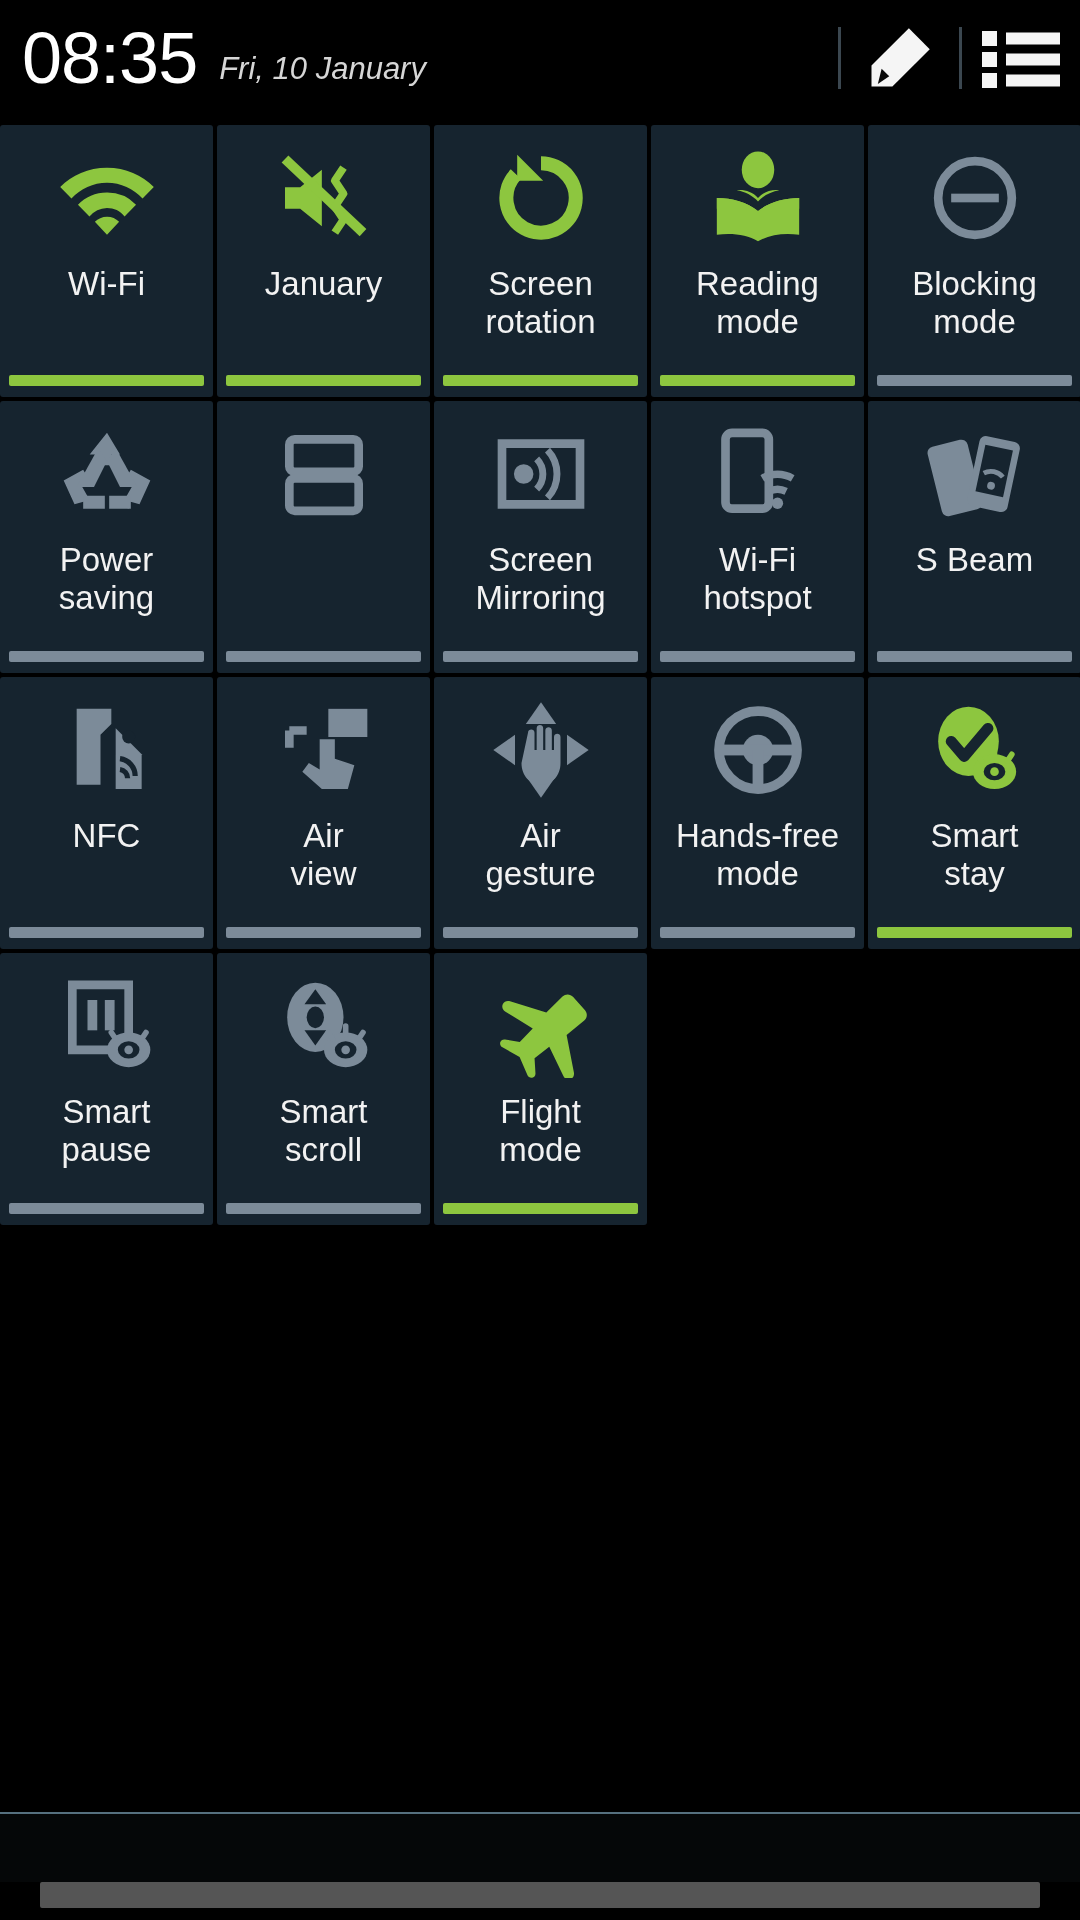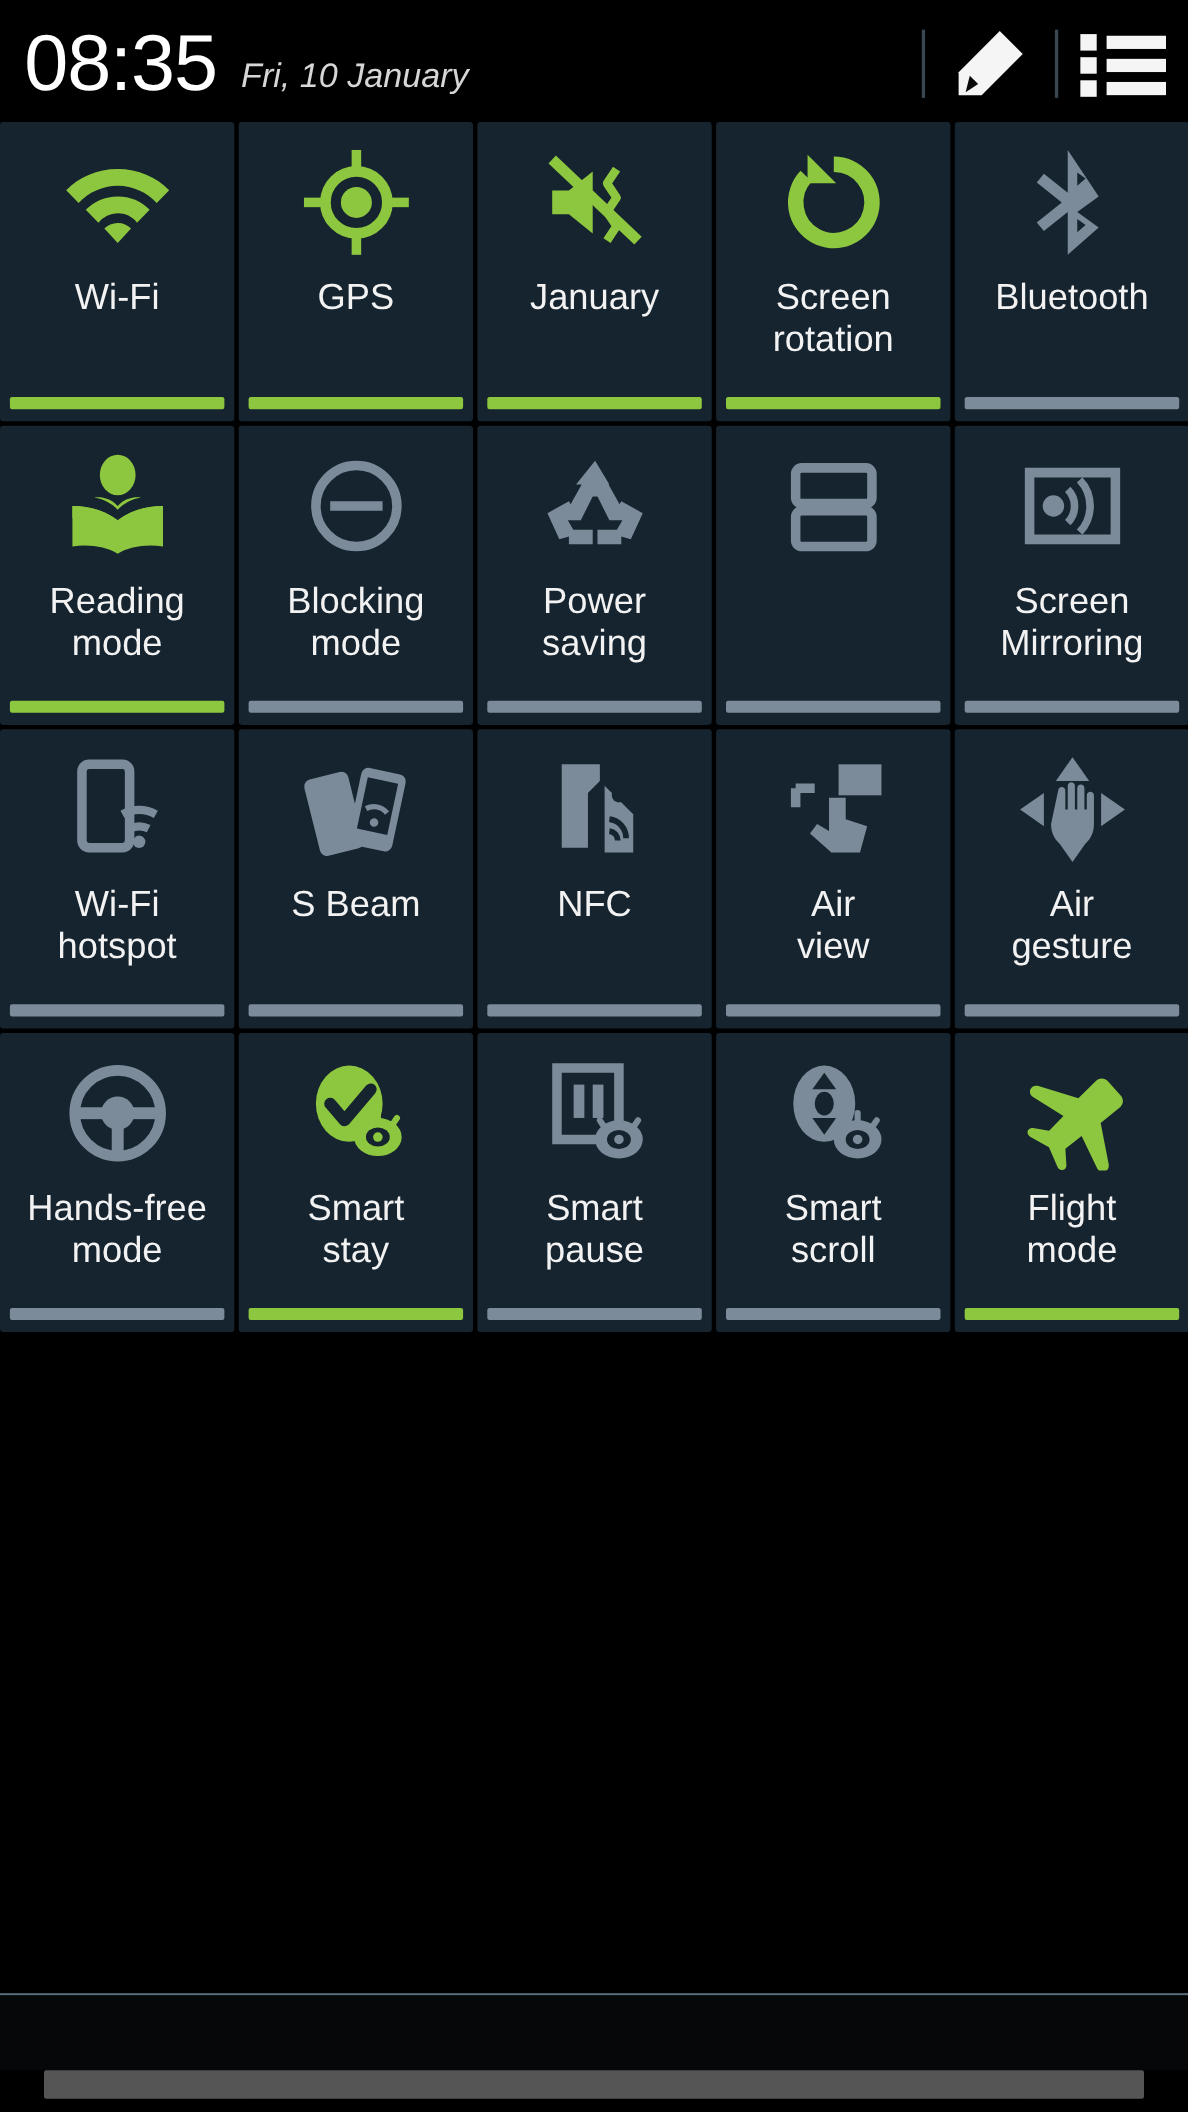--- a/index.html
+++ b/index.html
@@ -33,7 +33,7 @@
 
   
   .grid{
-    position:absolute;left:0;top:111px;width:1080px;
+    position:absolute;left:0;top:125px;width:1080px;
     display:grid;
     grid-template-columns:repeat(5,213px);
     grid-auto-rows:272px;

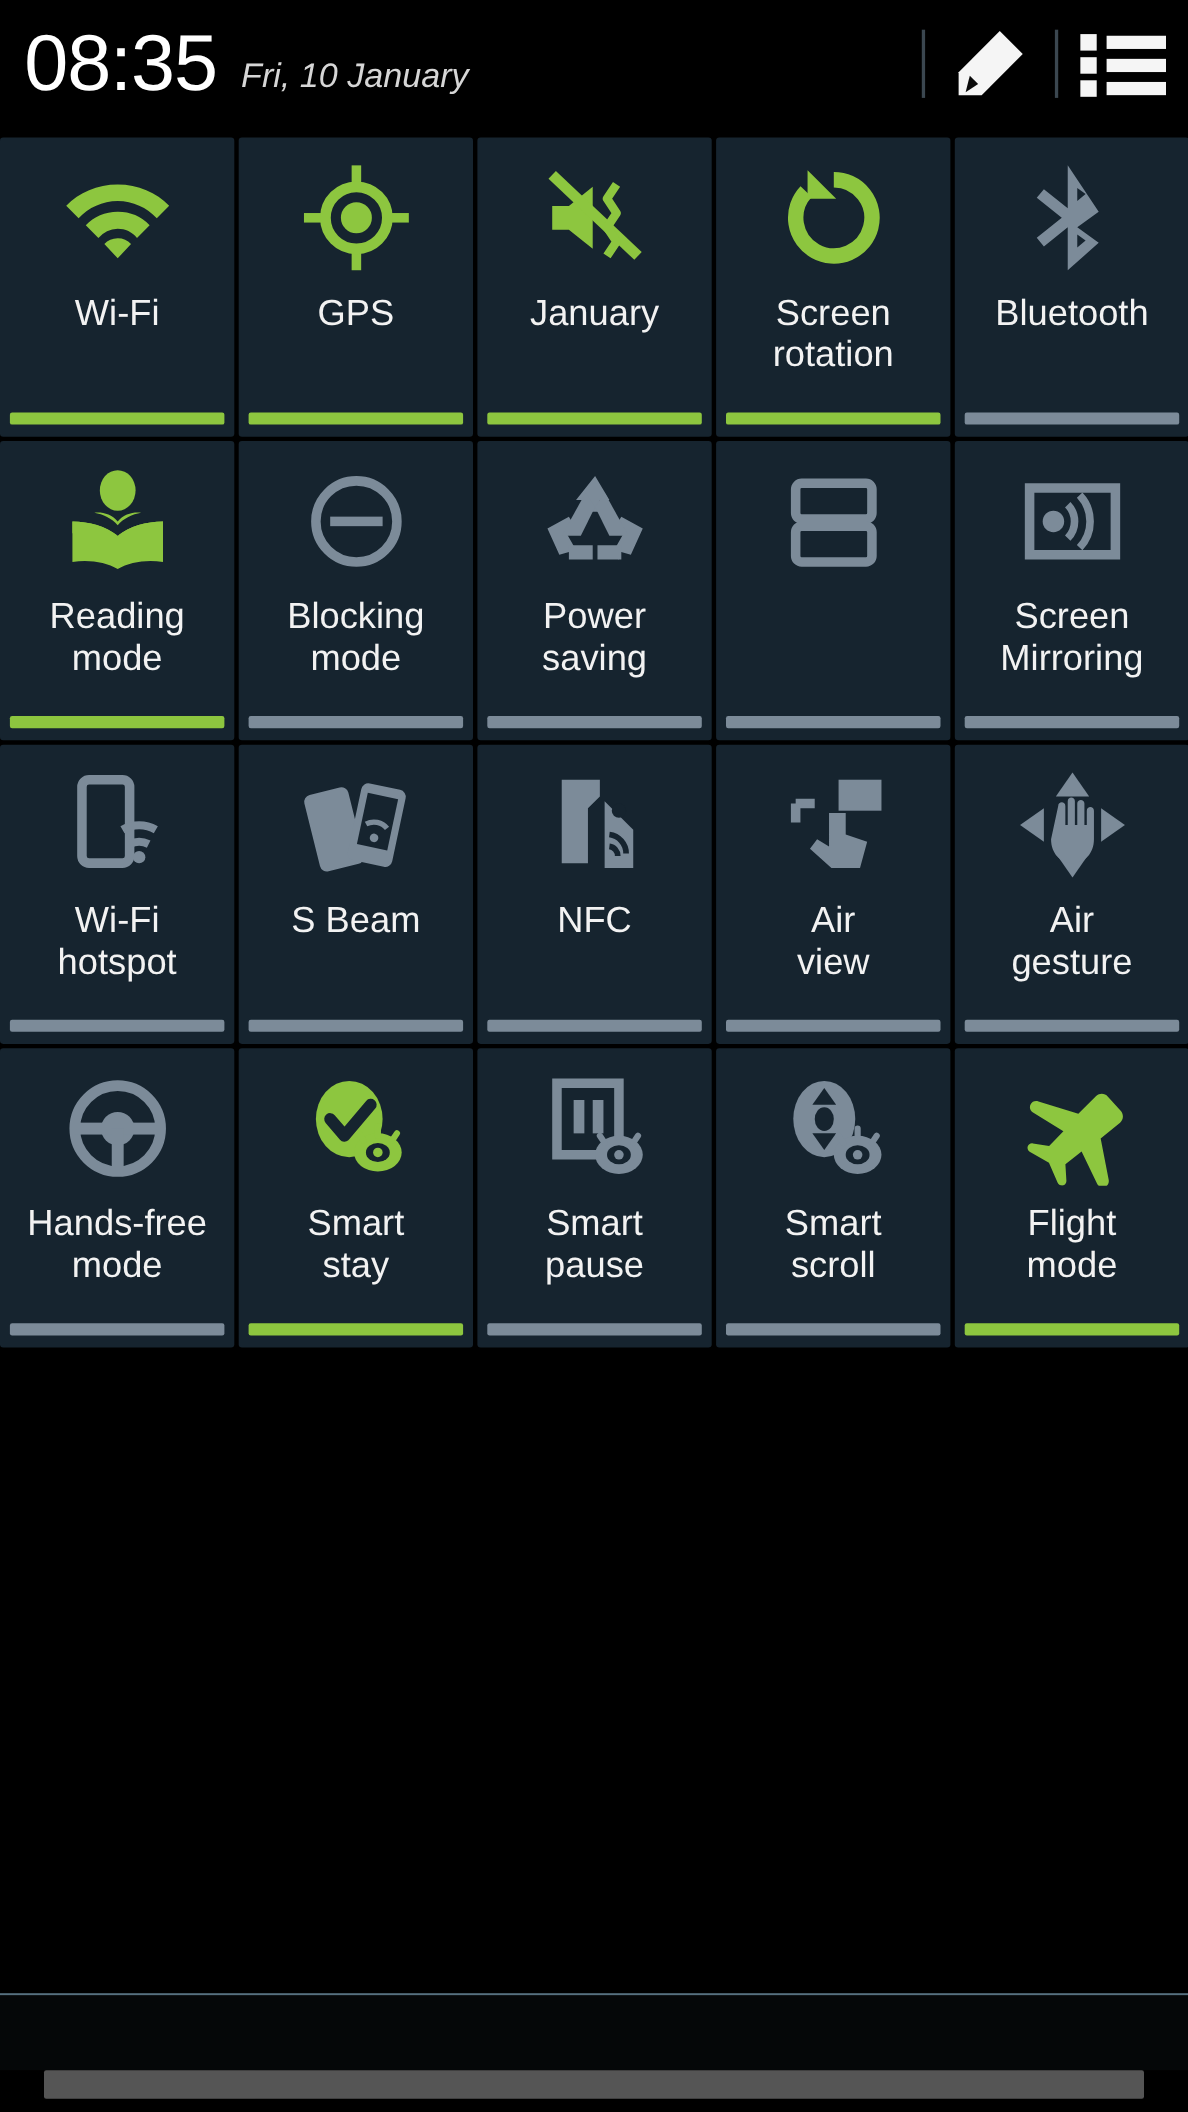--- a/index.html
+++ b/index.html
@@ -121,20 +121,6 @@
       <div class="tile on">
         <div class="icon-wrap">
           <svg width="104" height="104" viewBox="0 0 48 48">
-            <rect x="22" y="2" width="4" height="9" fill="#8dc63f"></rect>
-            <rect x="22" y="37" width="4" height="9" fill="#8dc63f"></rect>
-            <rect x="2" y="22" width="9" height="4" fill="#8dc63f"></rect>
-            <rect x="37" y="22" width="9" height="4" fill="#8dc63f"></rect>
-            <circle cx="24" cy="24" r="13" fill="none" stroke="#8dc63f" stroke-width="4.5"></circle>
-            <circle cx="24" cy="24" r="6.5" fill="#8dc63f"></circle>
-          </svg>
-        </div>
-        <div class="label">GPS</div>
-        <div class="bar"></div>
-      </div>
-      <div class="tile on">
-        <div class="icon-wrap">
-          <svg width="104" height="104" viewBox="0 0 48 48">
             <path d="M6 19h7l10-8v26l-10-8H6Z" fill="#8dc63f"></path>
             <path d="M6 6 42 40" stroke="#8dc63f" stroke-width="4.5" fill="none"></path>
             <path d="M33 10l-4 6 4 6-4 6 4 6-4 6" stroke="#8dc63f" stroke-width="3.6" fill="none" stroke-linejoin="round"></path>

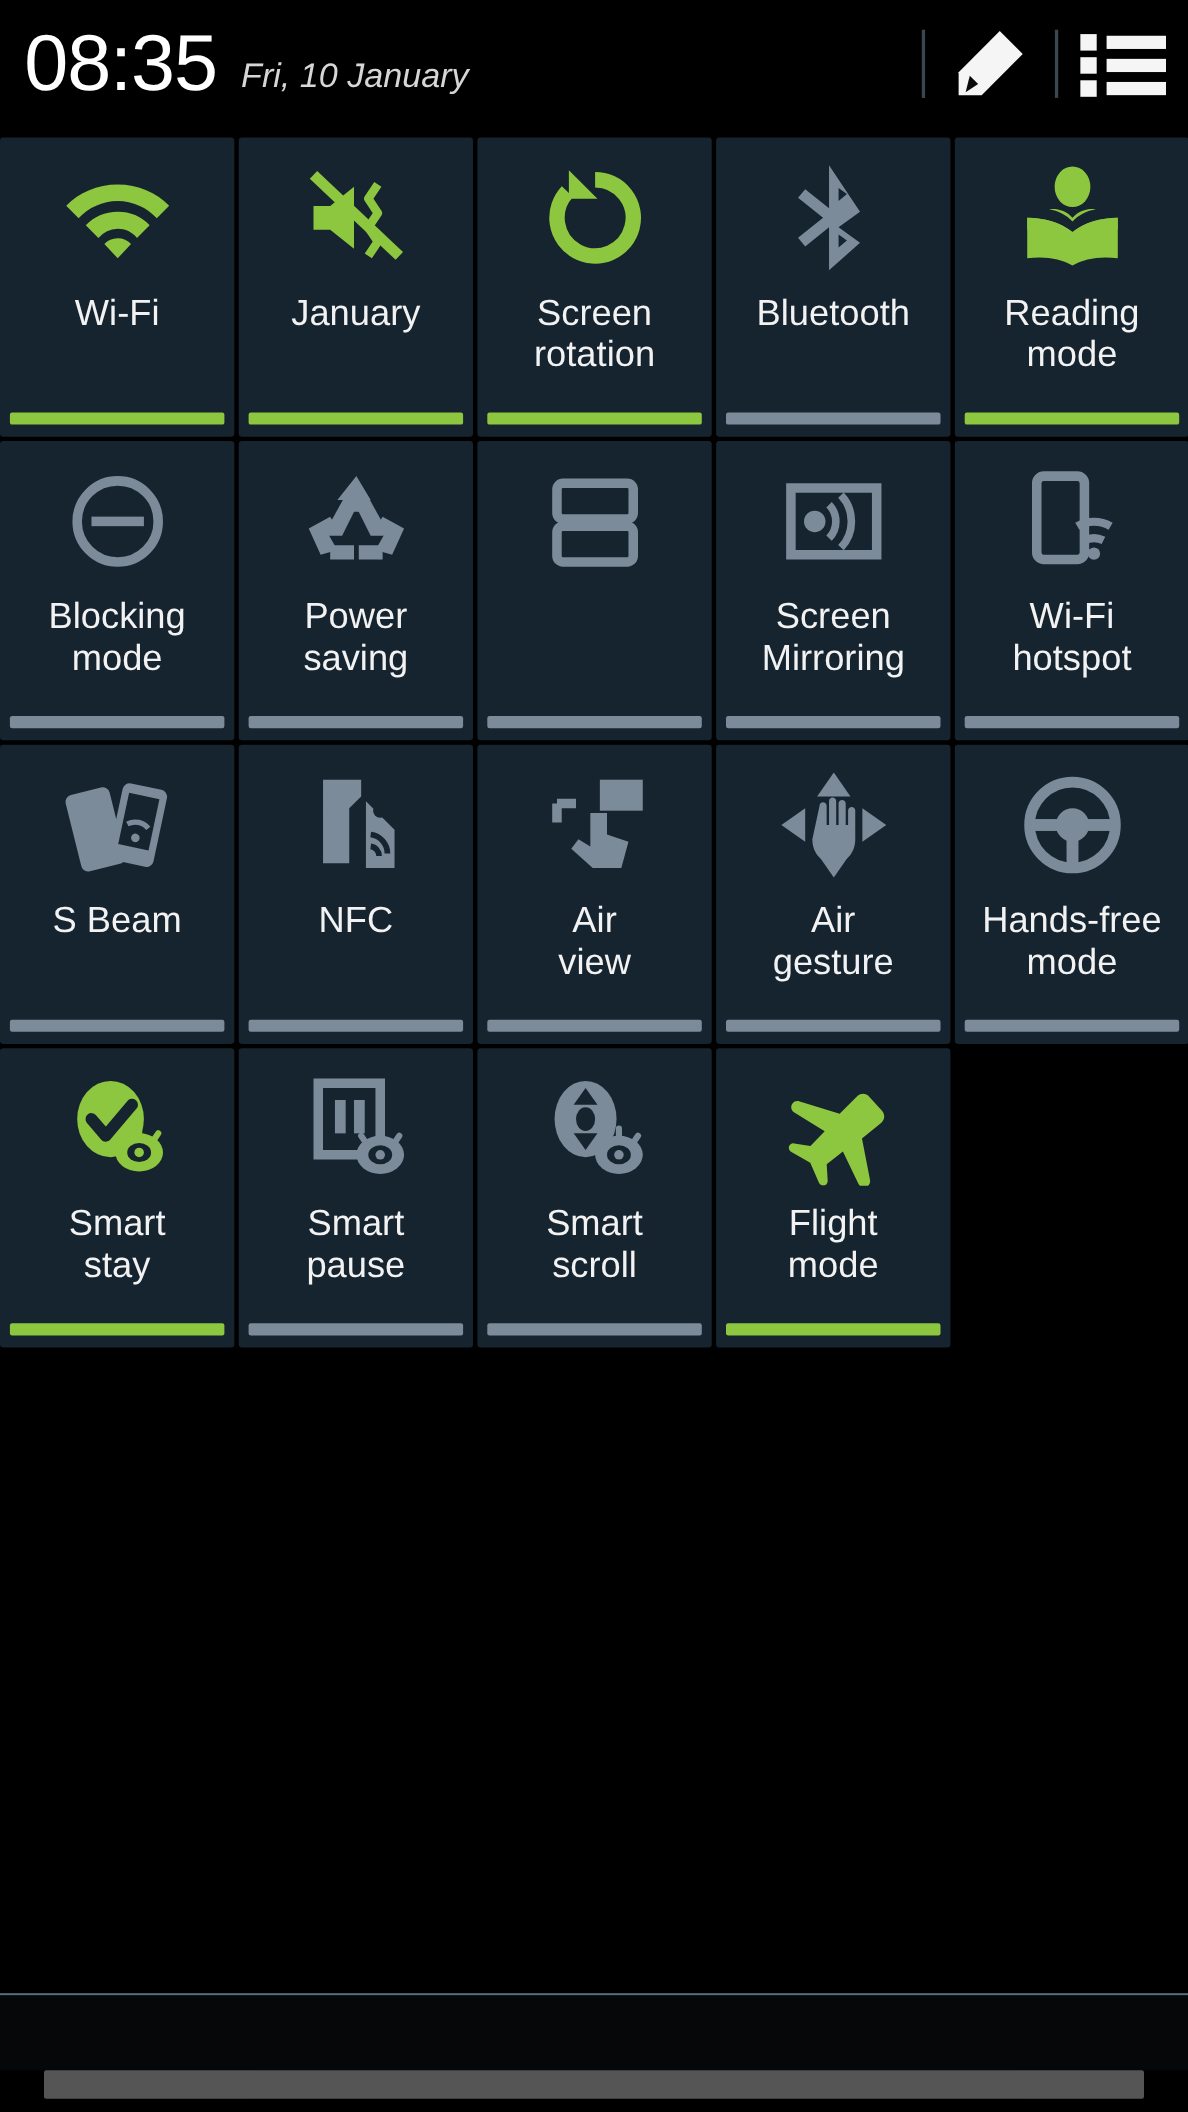--- a/index.html
+++ b/index.html
@@ -140,15 +140,6 @@
 rotation</div>
         <div class="bar"></div>
       </div>
-      <div class="tile off">
-        <div class="icon-wrap">
-          <svg width="104" height="104" viewBox="0 0 48 48">
-            <path d="M22 2v18L12 12l-3 3.6L19.5 24 9 32.4l3 3.6 10-8v18l13-11.5-9-6.5 9-6.5Zm4 9.5 3.5 2.5L26 17Zm0 19.5 3.5 2.5L26 36.5Z" fill="#7c8b99"></path>
-          </svg>
-        </div>
-        <div class="label">Bluetooth</div>
-        <div class="bar"></div>
-      </div>
       <div class="tile on">
         <div class="icon-wrap">
           <svg width="104" height="104" viewBox="0 0 48 48">

